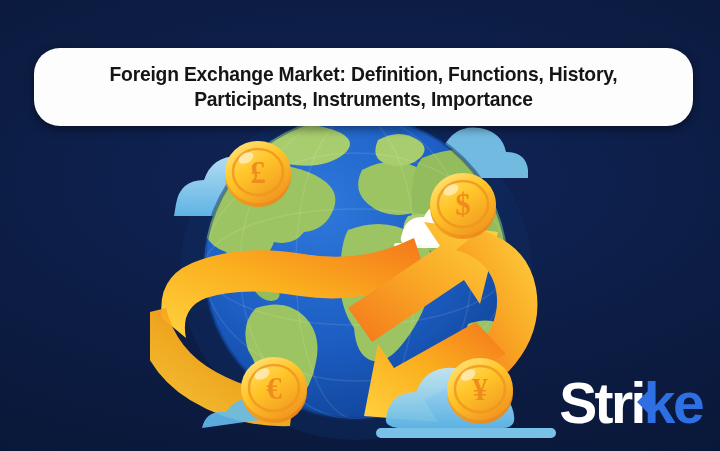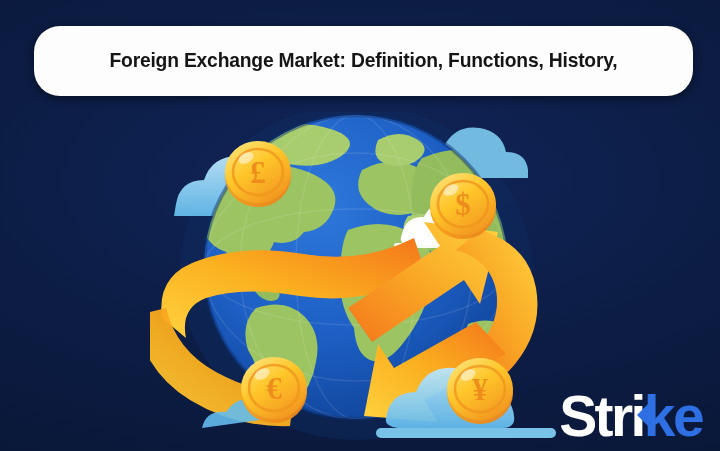--- a/index.html
+++ b/index.html
@@ -16,7 +16,7 @@
   }
   
   #title-card{
-    position:absolute;left:34px;top:26px;width:659px;height:70px;
+    position:absolute;left:34px;top:48px;width:659px;height:78px;
     background:#fdfdfd;border-radius:26px;
     box-shadow:0 3px 10px rgba(0,0,0,.45);
     display:flex;align-items:center;justify-content:center;

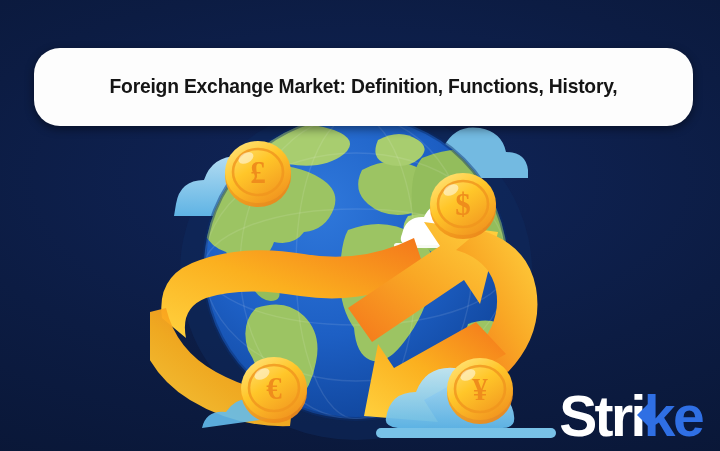--- a/index.html
+++ b/index.html
@@ -54,6 +54,7 @@
   <div id="title-card">
     <div id="title-text">
       <span class="l1">Foreign Exchange Market: Definition, Functions, History,</span>
+      <span class="l2">Participants, Instruments, Importance</span>
     </div>
   </div>
 

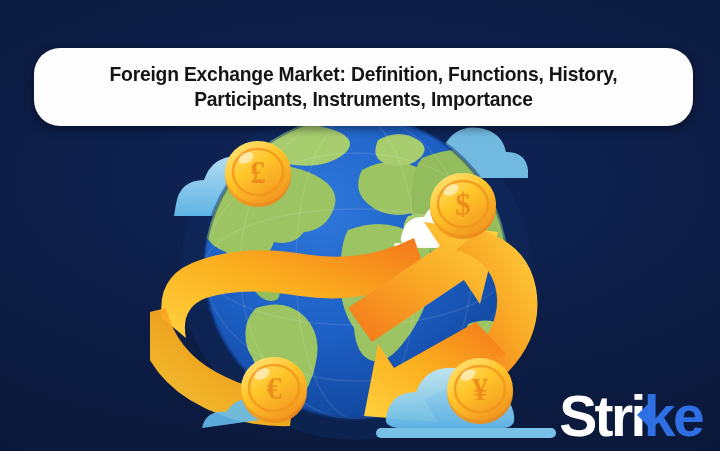--- a/index.html
+++ b/index.html
@@ -33,7 +33,7 @@
   #art svg{display:block;width:420px;height:339px;}
   
   #logo{
-    position:absolute;right:18px;bottom:6px;z-index:50;
+    position:absolute;right:18px;bottom:19px;z-index:50;
     display:flex;align-items:baseline;
     font-size:57px;font-weight:bold;letter-spacing:-2.6px;
     line-height:1;

